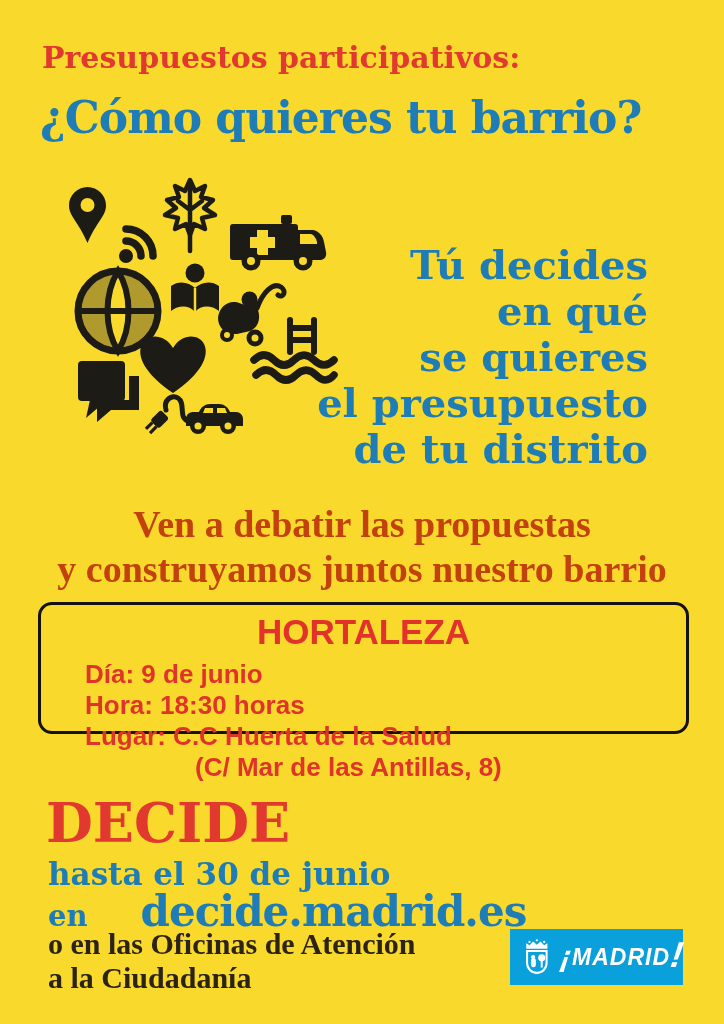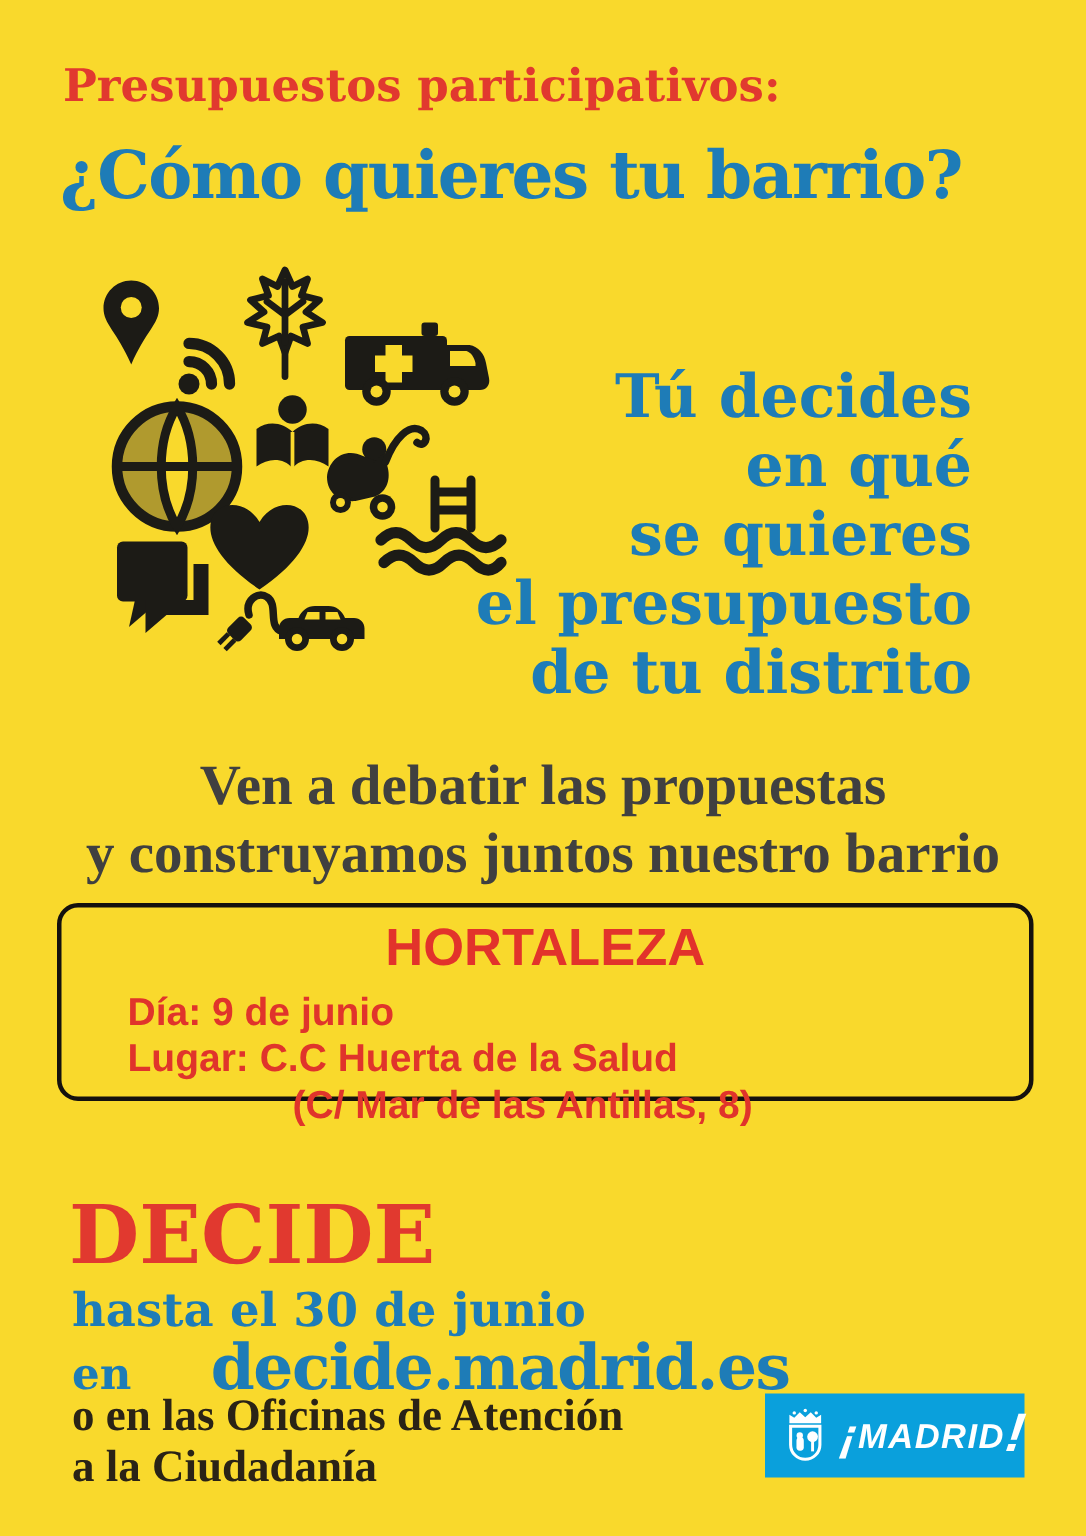--- a/index.html
+++ b/index.html
@@ -24,7 +24,7 @@
   .invite {
     position:absolute; left:0; top:502px; width:724px; text-align:center;
     font-family:"Liberation Serif", serif;
-    font-size:38px; line-height:45px; font-weight:bold; color:#404040;
+    font-size:38px; line-height:45px; font-weight:bold; color:#c2410c;
   }
   .event-box {
     position:absolute; left:38px; top:602px; width:651px; height:132px;

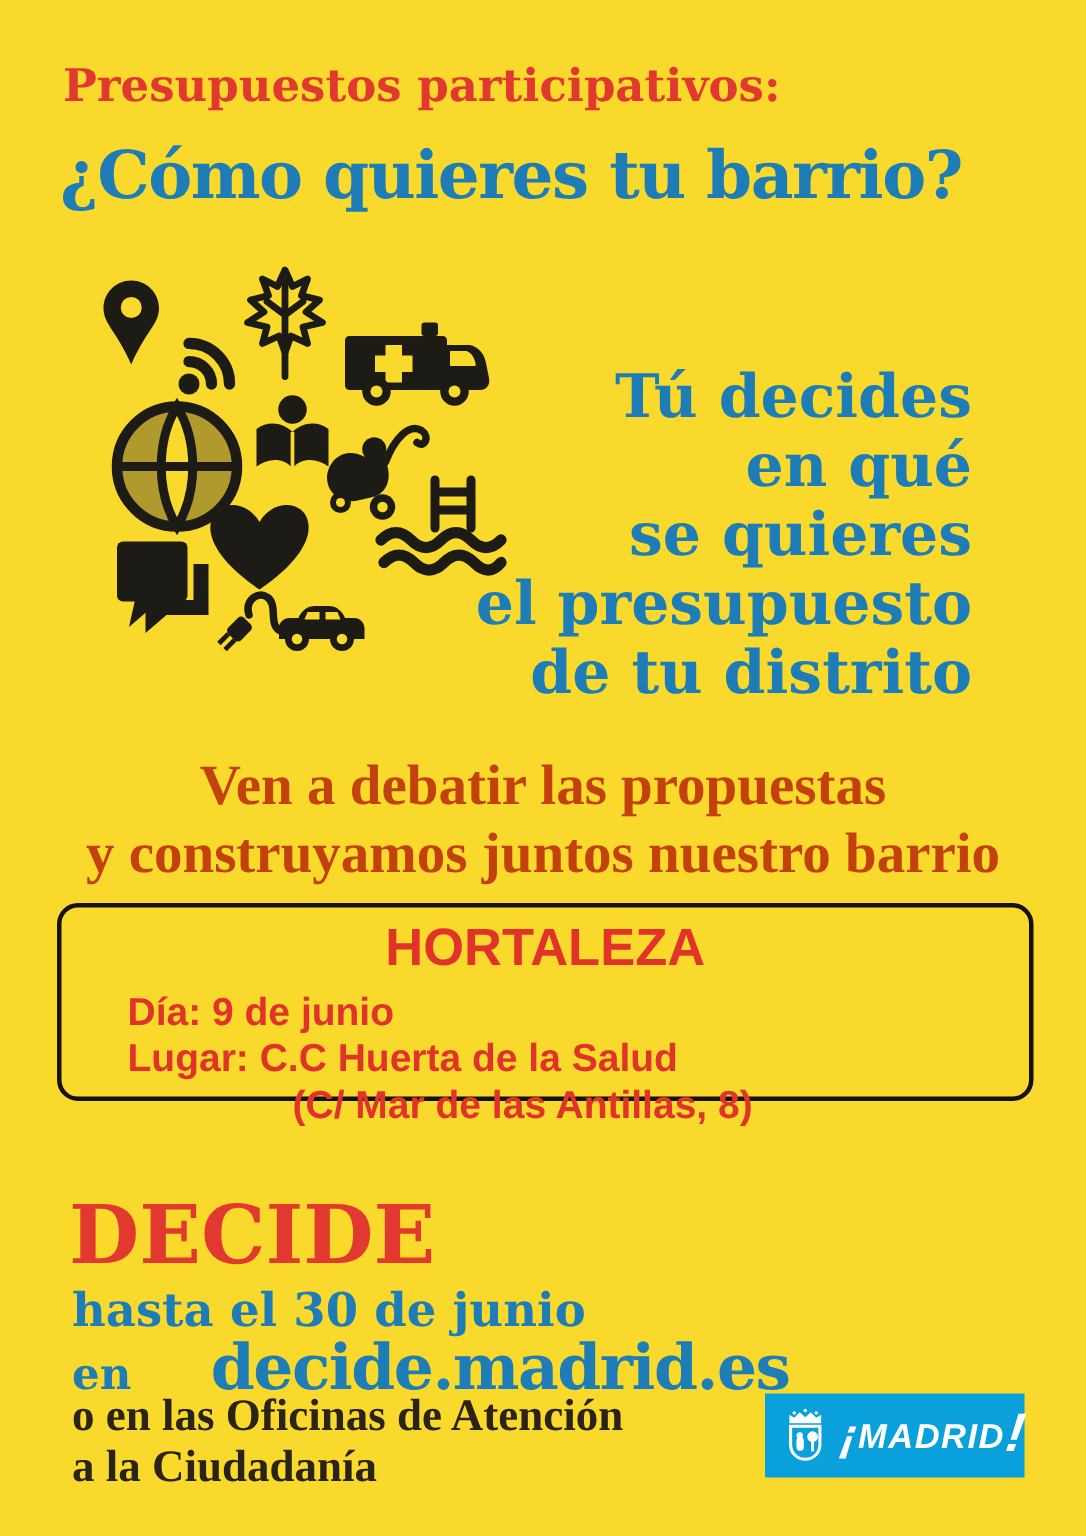--- a/index.html
+++ b/index.html
@@ -189,6 +189,7 @@
     <div class="event-title">HORTALEZA</div>
     <div class="event-lines">
       <div class="event-line">Día: 9 de junio</div>
+      <div class="event-line">Hora: 18:30 horas</div>
       <div class="event-line">Lugar: C.C Huerta de la Salud</div>
       <div class="event-line indent">(C/ Mar de las Antillas, 8)</div>
     </div>

